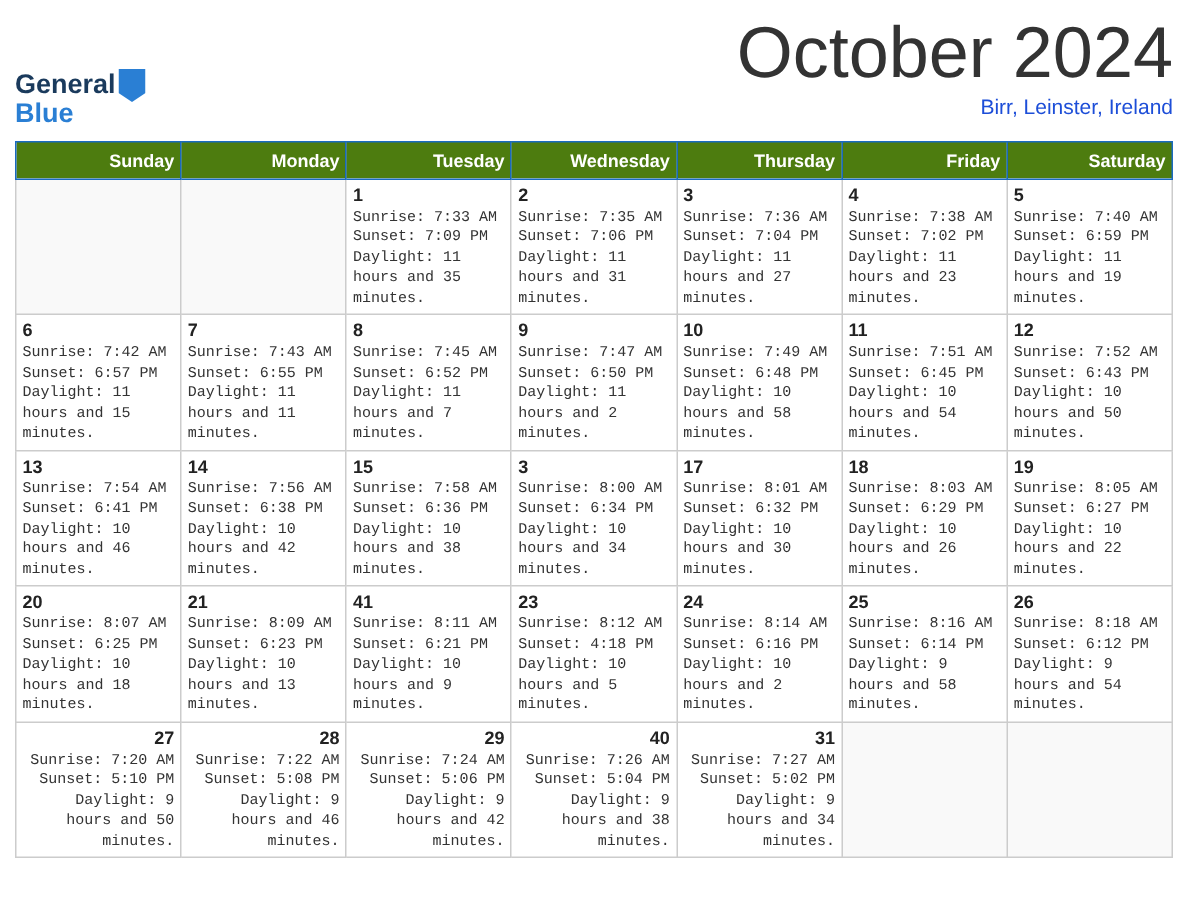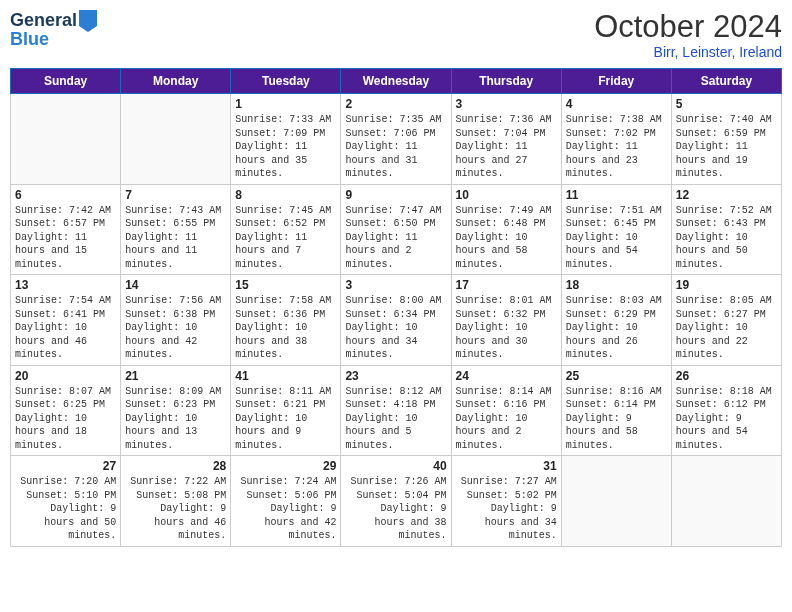--- a/index.html
+++ b/index.html
@@ -24,6 +24,7 @@
     }
     .logo {
       display: flex;
+      margin-top: 36px;
     }
     .logo-text {
       font-size: 18px;

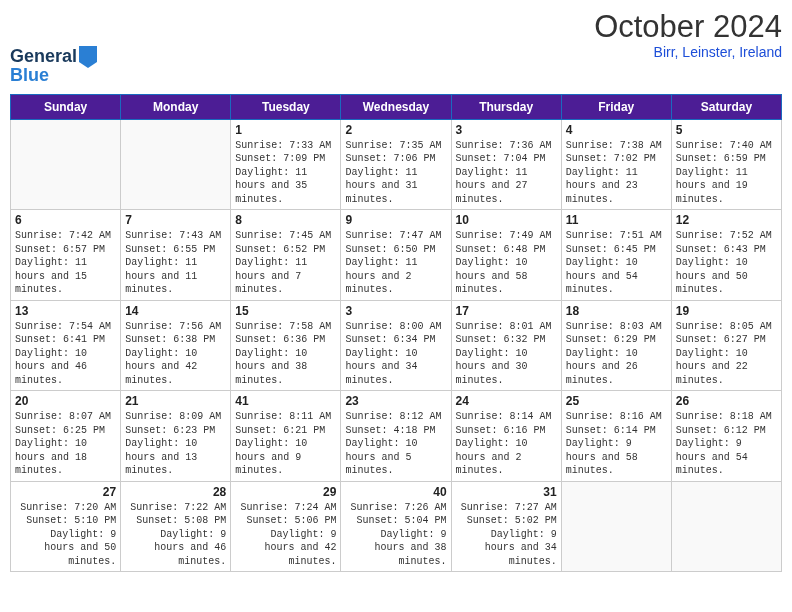--- a/index.html
+++ b/index.html
@@ -45,7 +45,7 @@
       text-align: right;
     }
     .month-title {
-      font-size: 31px;
+      font-size: 48px;
       font-weight: 300;
       color: #333;
       line-height: 1.1;

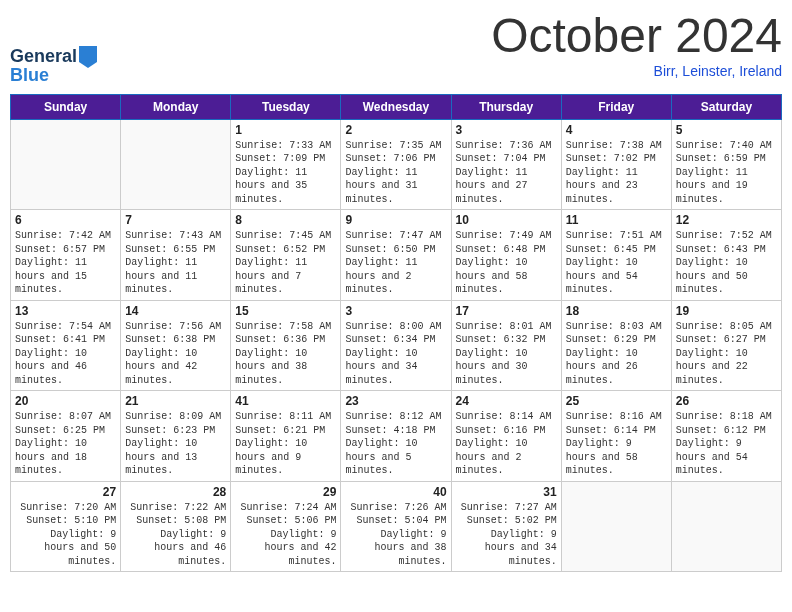--- a/index.html
+++ b/index.html
@@ -60,10 +60,10 @@
       font-size: 10px;
     }
     .calendar th {
-      background: #4c1d95;
+      background: #4d7c0f;
       color: #fff;
       padding: 5px 4px;
-      text-align: center;
+      text-align: right;
       font-size: 12px;
       font-weight: 600;
       border: 1px solid #1a6abf;

